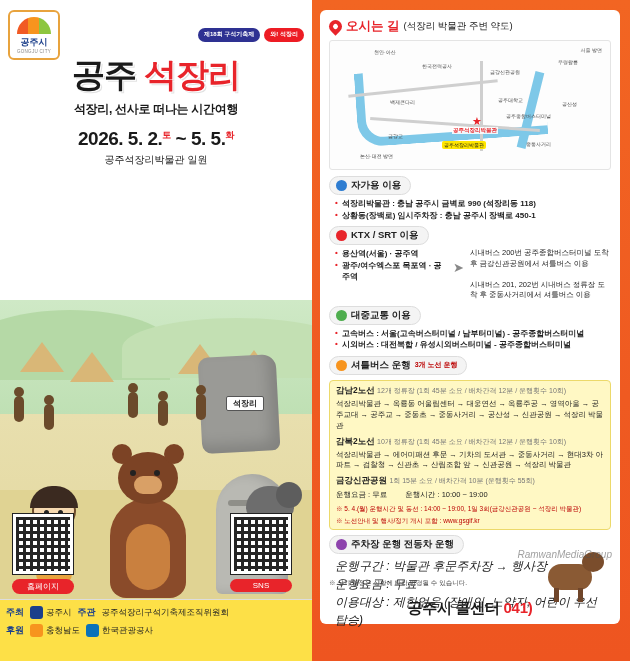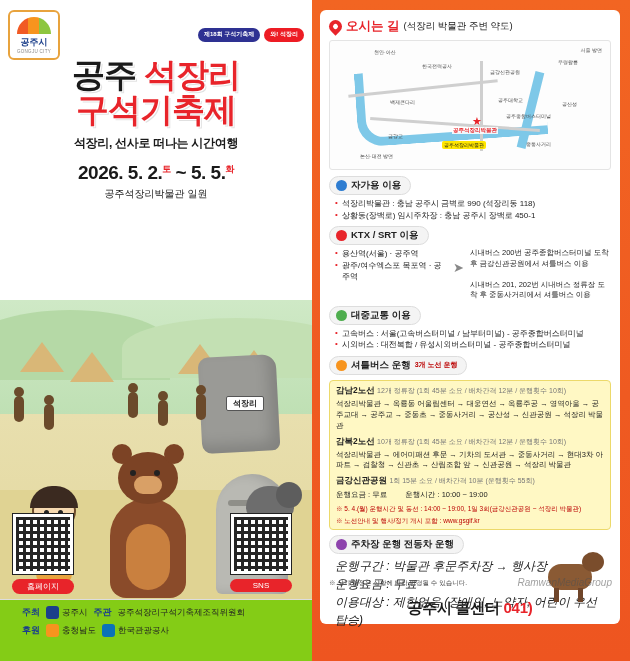--- a/index.html
+++ b/index.html
@@ -304,7 +304,6 @@
         <span class="blk">공주</span>
         <span>석장리</span>
       </div>
-      <div class="t-main2">구석기축제</div>
       <div class="t-sub">석장리, 선사로 떠나는 시간여행</div>
       <div class="t-date">
         <span>2026. 5. 2.</span><span class="sup">토</span>

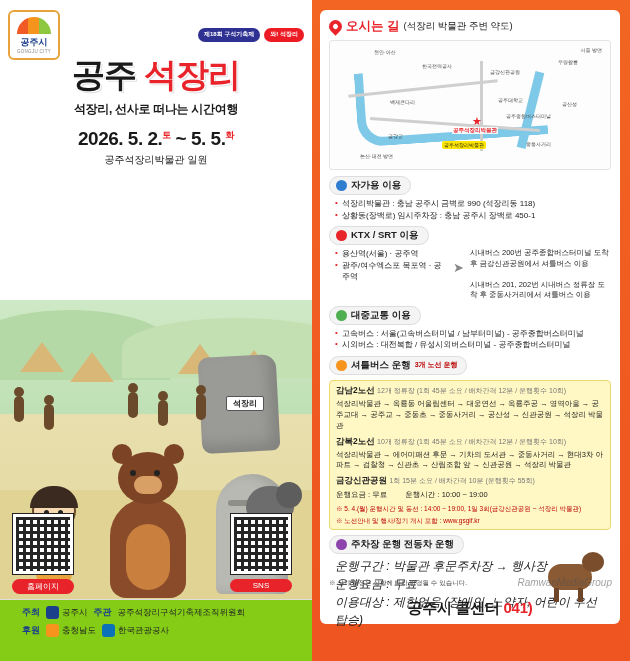--- a/index.html
+++ b/index.html
@@ -240,7 +240,7 @@
   .sec-ic.g { background: #4fae4f; }
   .sec-ic.o { background: #f7941e; }
   .sec-ic.p { background: #8e44ad; }
-  ul.lines { list-style: none; margin: 0; padding: 0 0 0 6px; }
+  ul.lines { list-style: none; margin: 0; padding: 0 0 0 6px; font-weight: bold; }
   ul.lines li {
     font-size: 8px; color: #222; line-height: 1.45; position: relative; padding-left: 7px;
   }

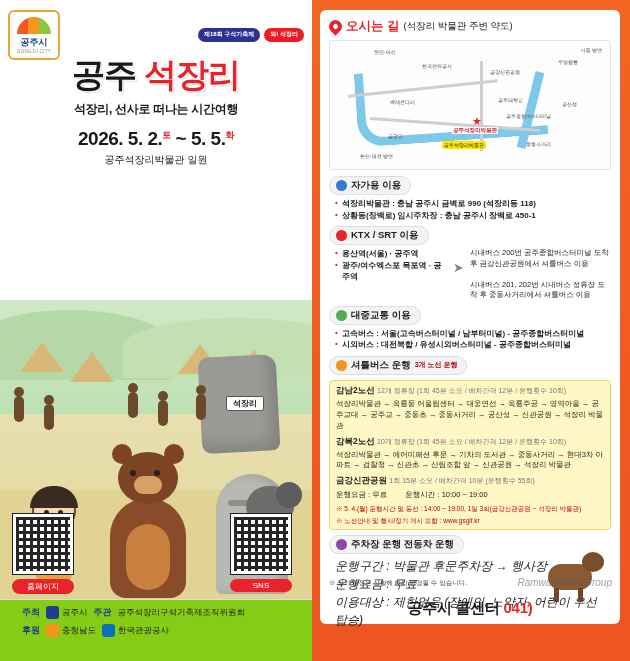--- a/index.html
+++ b/index.html
@@ -276,7 +276,7 @@
   .deer .dl { position: absolute; width: 5px; height: 14px; background: #6f452a; bottom: 0; }
   .deer .dl.a { left: 10px; } .deer .dl.b { left: 34px; }
   .watermark {
-    position: absolute; right: 8px; bottom: 36px;
+    position: absolute; right: 8px; bottom: 64px;
     font-size: 10px; color: rgba(80,80,80,.55); font-style: italic;
   }
 </style>

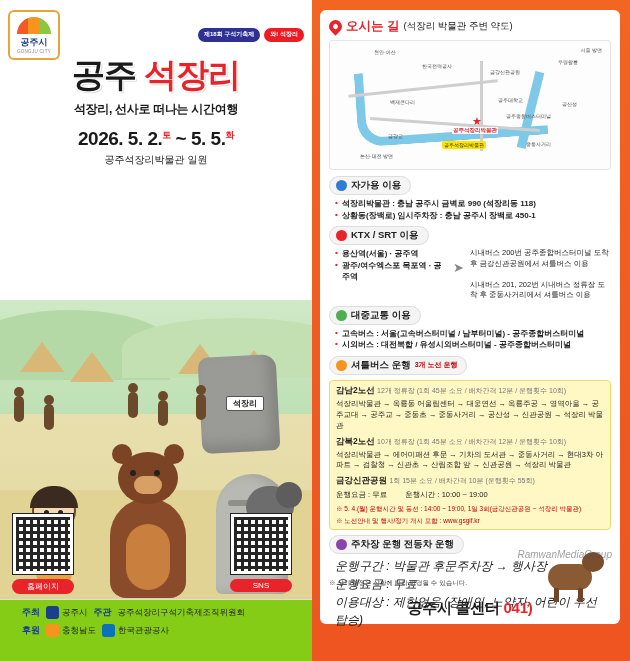--- a/index.html
+++ b/index.html
@@ -162,8 +162,8 @@
   .qr-cap.r { right: 20px; }
   .sponsors {
     position: absolute; bottom: 0; left: 0; width: 312px; height: 62px;
-    background: #84cc16; border-top: 1px solid #ddd;
-    padding: 6px 22px; font-size: 8.5px; color: #222;
+    background: #fde047; border-top: 1px solid #ddd;
+    padding: 6px 6px; font-size: 8.5px; color: #222;
   }
   .sp-row { display: flex; align-items: center; gap: 6px; margin-bottom: 5px; }
   .sp-label { color: #1b3f8b; font-weight: bold; font-size: 9px; }

